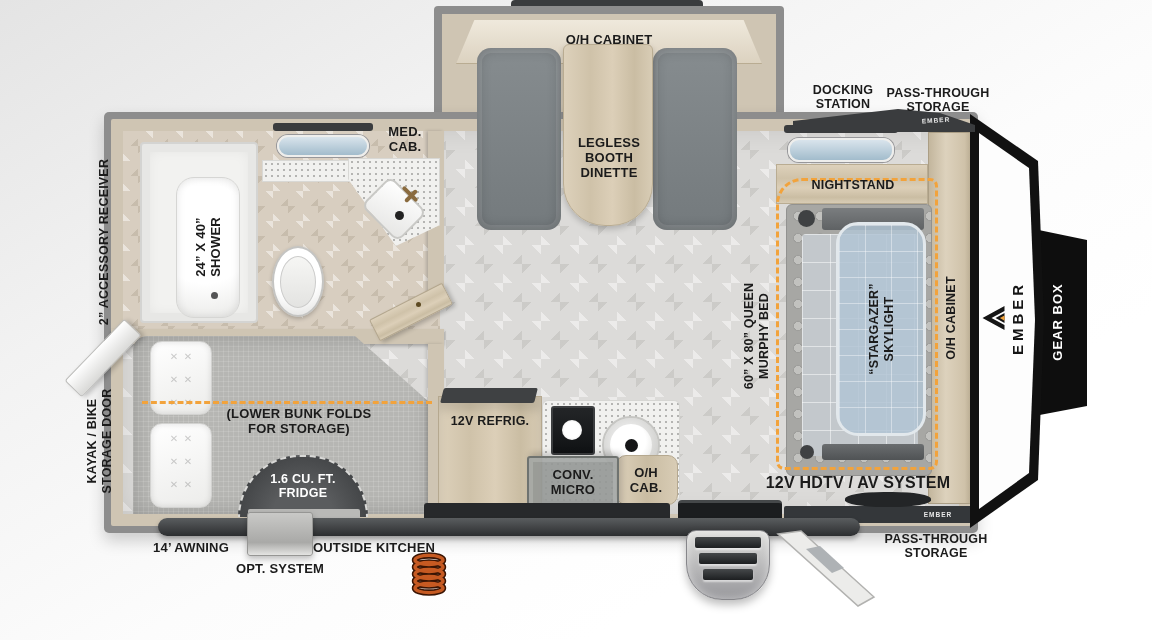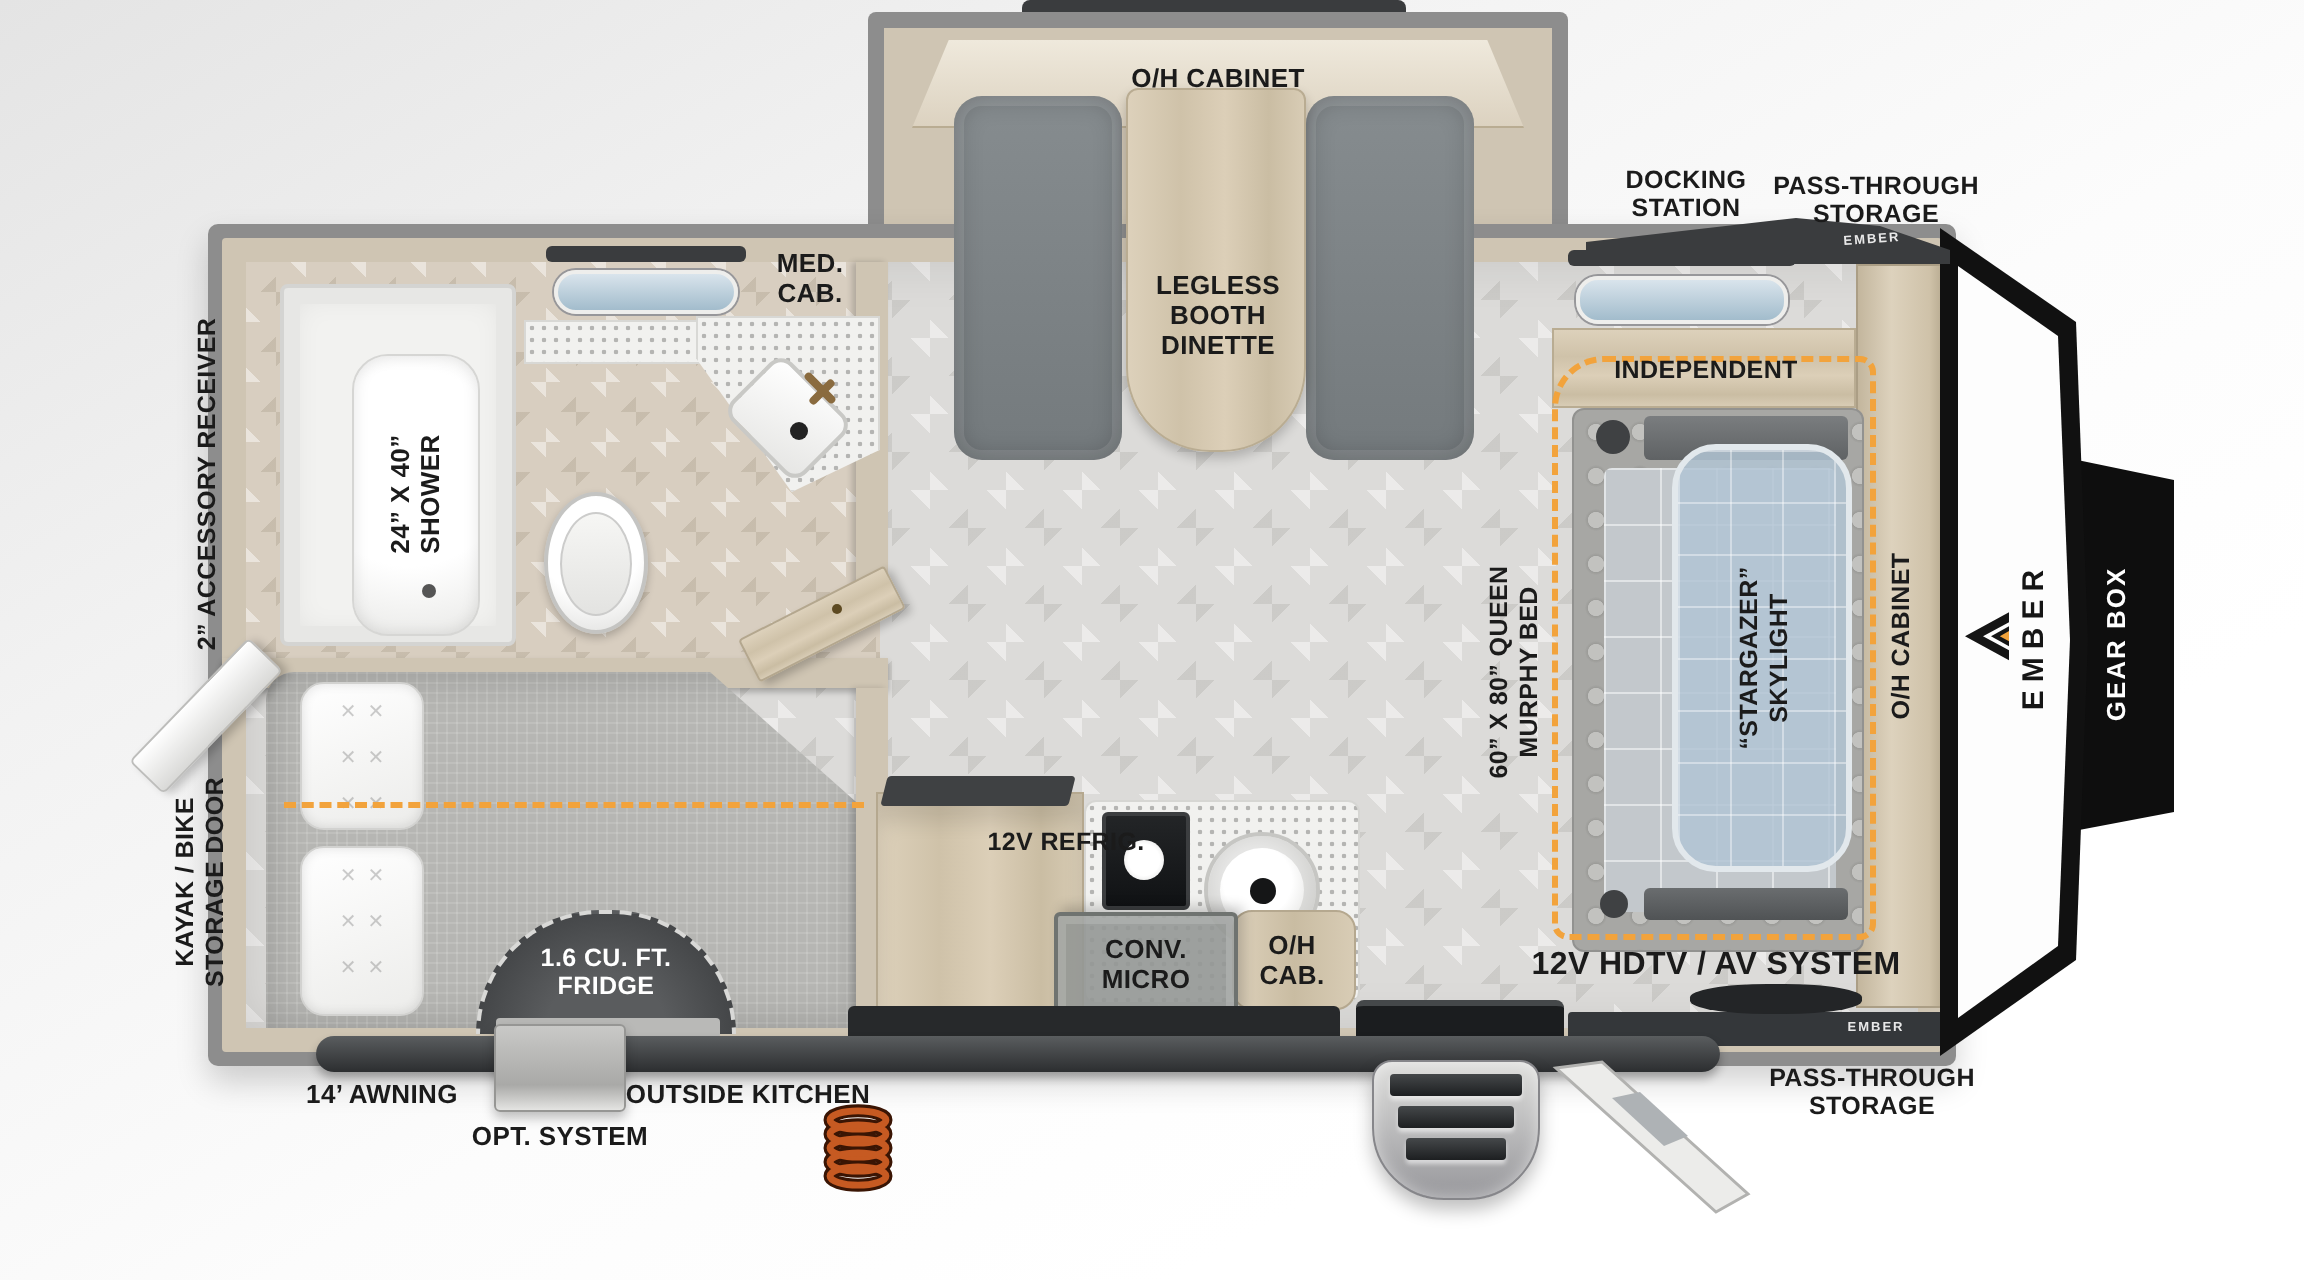--- a/index.html
+++ b/index.html
@@ -251,7 +251,7 @@
 STORAGE</div>
   <div class="badge" style="left:936px;top:120px;transform:translate(-50%,-50%) rotate(-4deg);">EMBER</div>
 
-  <div class="lbl small" style="left:853px;top:185px;">INDEPENDENT</div>
+  <div class="lbl small" style="left:853px;top:185px;">NIGHTSTAND</div>
   <div class="vlbl" style="left:757px;top:336px;">60” X 80” QUEEN
 MURPHY BED</div>
   <div class="vlbl" style="left:882px;top:329px;z-index:41;">“STARGAZER”

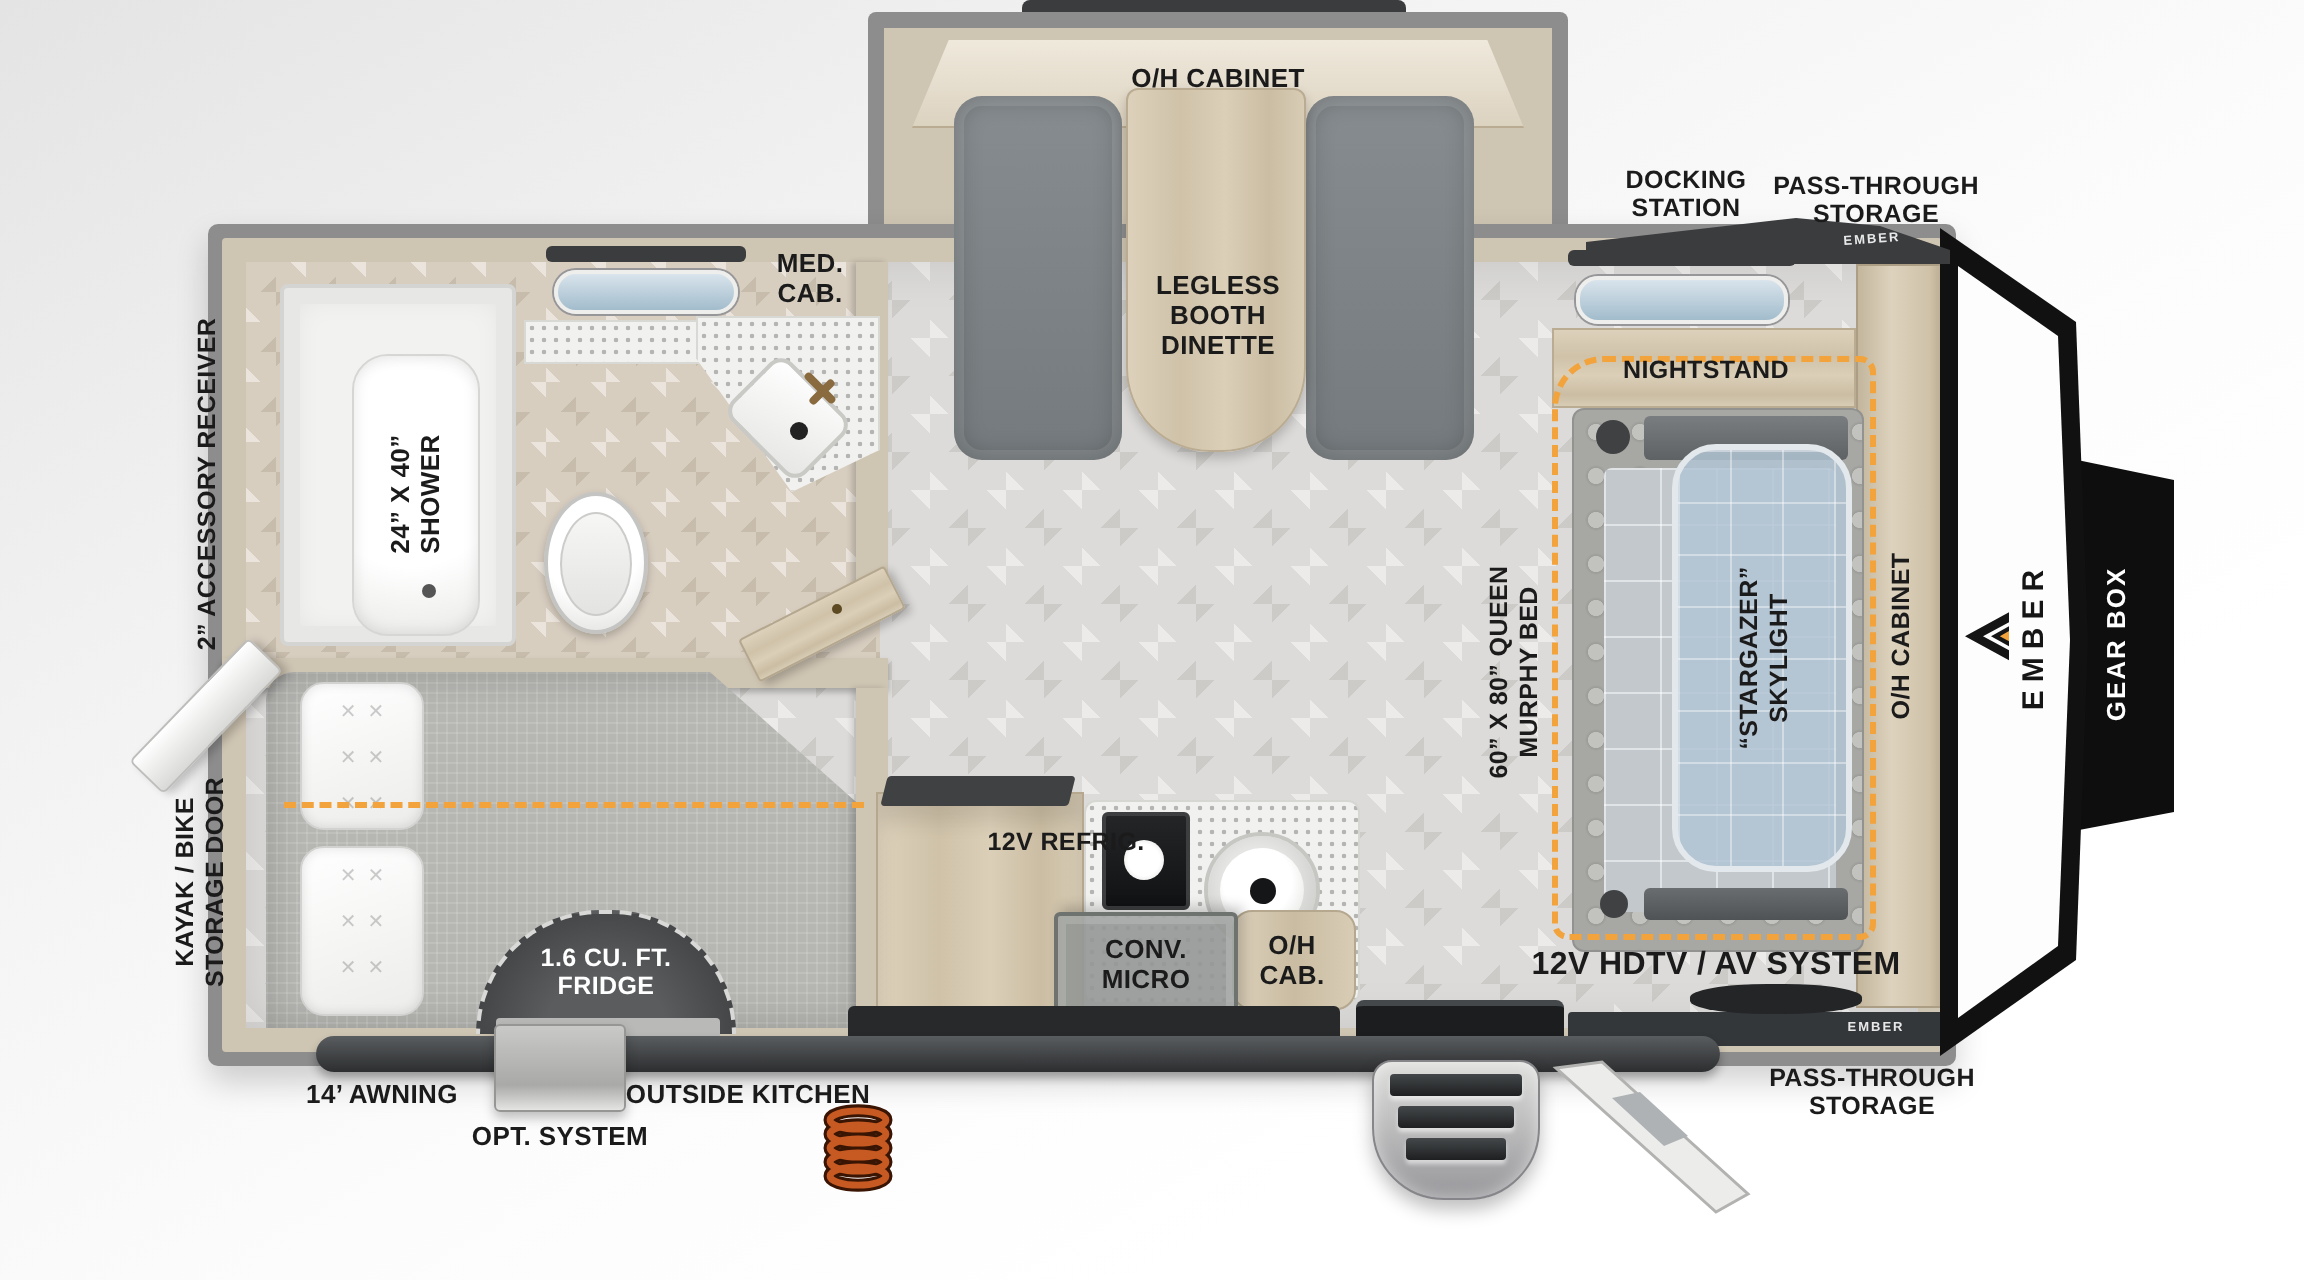--- a/index.html
+++ b/index.html
@@ -268,6 +268,8 @@
   <div class="vlbl" style="left:100px;top:441px;">KAYAK / BIKE
 STORAGE DOOR</div>
 
+  <div class="lbl" style="left:299px;top:422px;z-index:41;">(LOWER BUNK FOLDS
+FOR STORAGE)</div>
   <div class="lbl white small" style="left:303px;top:486px;z-index:41;">1.6 CU. FT.
 FRIDGE</div>
 

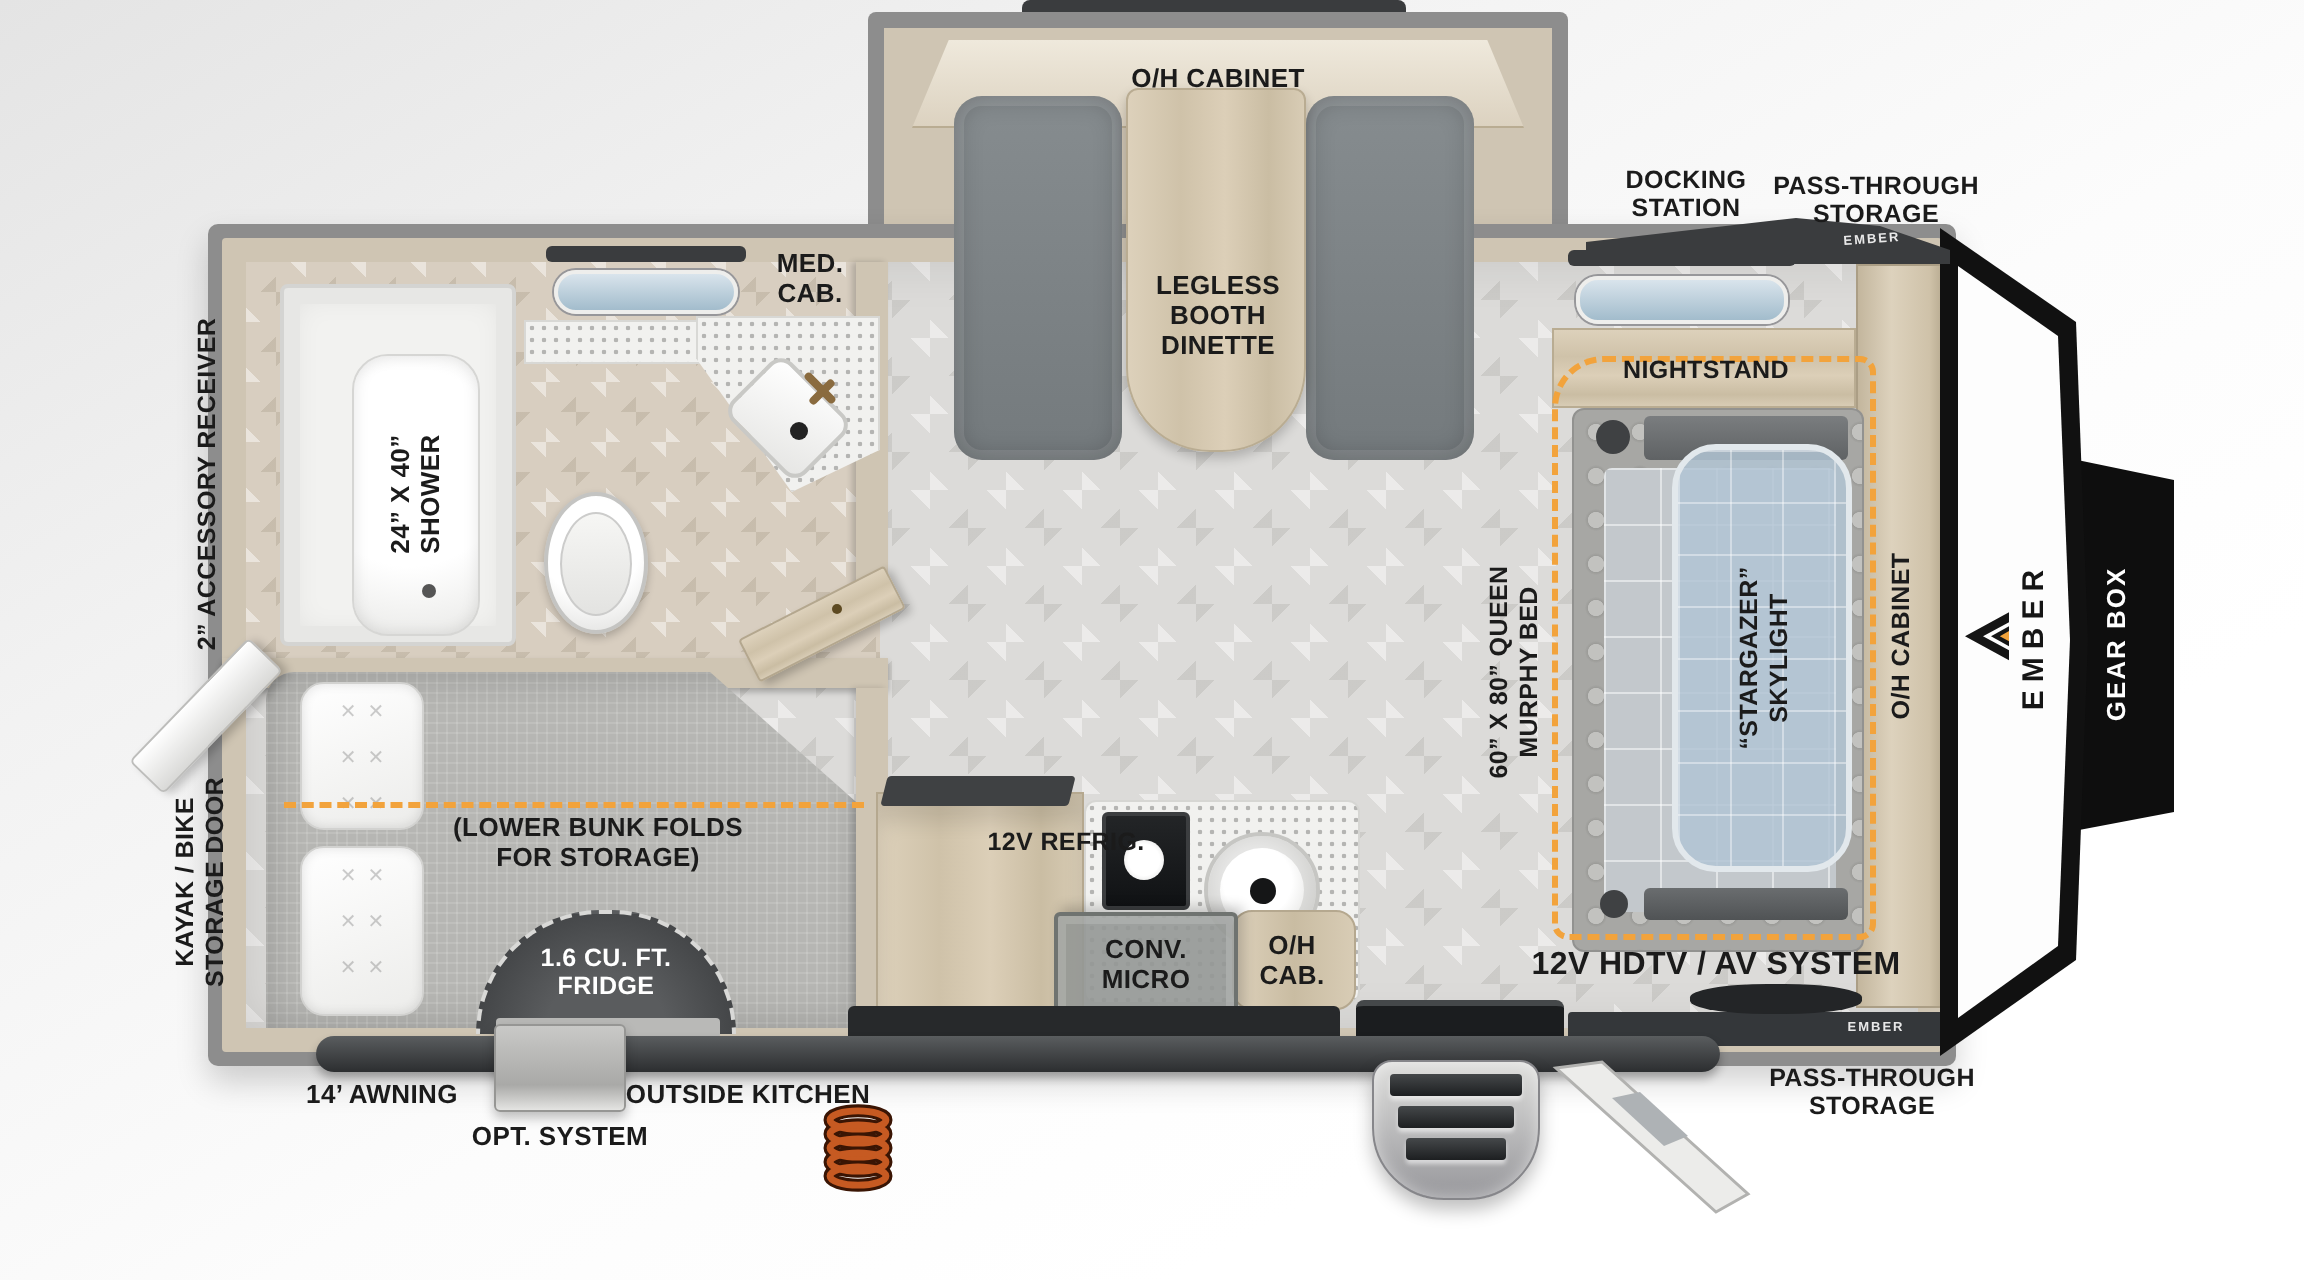--- a/index.html
+++ b/index.html
@@ -273,7 +273,7 @@
   <div class="lbl white small" style="left:303px;top:486px;z-index:41;">1.6 CU. FT.
 FRIDGE</div>
 
-  <div class="lbl small" style="left:490px;top:421px;margin-left:43px;">12V REFRIG.</div>
+  <div class="lbl small" style="left:490px;top:421px;">12V REFRIG.</div>
   <div class="lbl" style="left:573px;top:483px;z-index:41;">CONV.
 MICRO</div>
   <div class="lbl" style="left:646px;top:481px;z-index:41;">O/H

